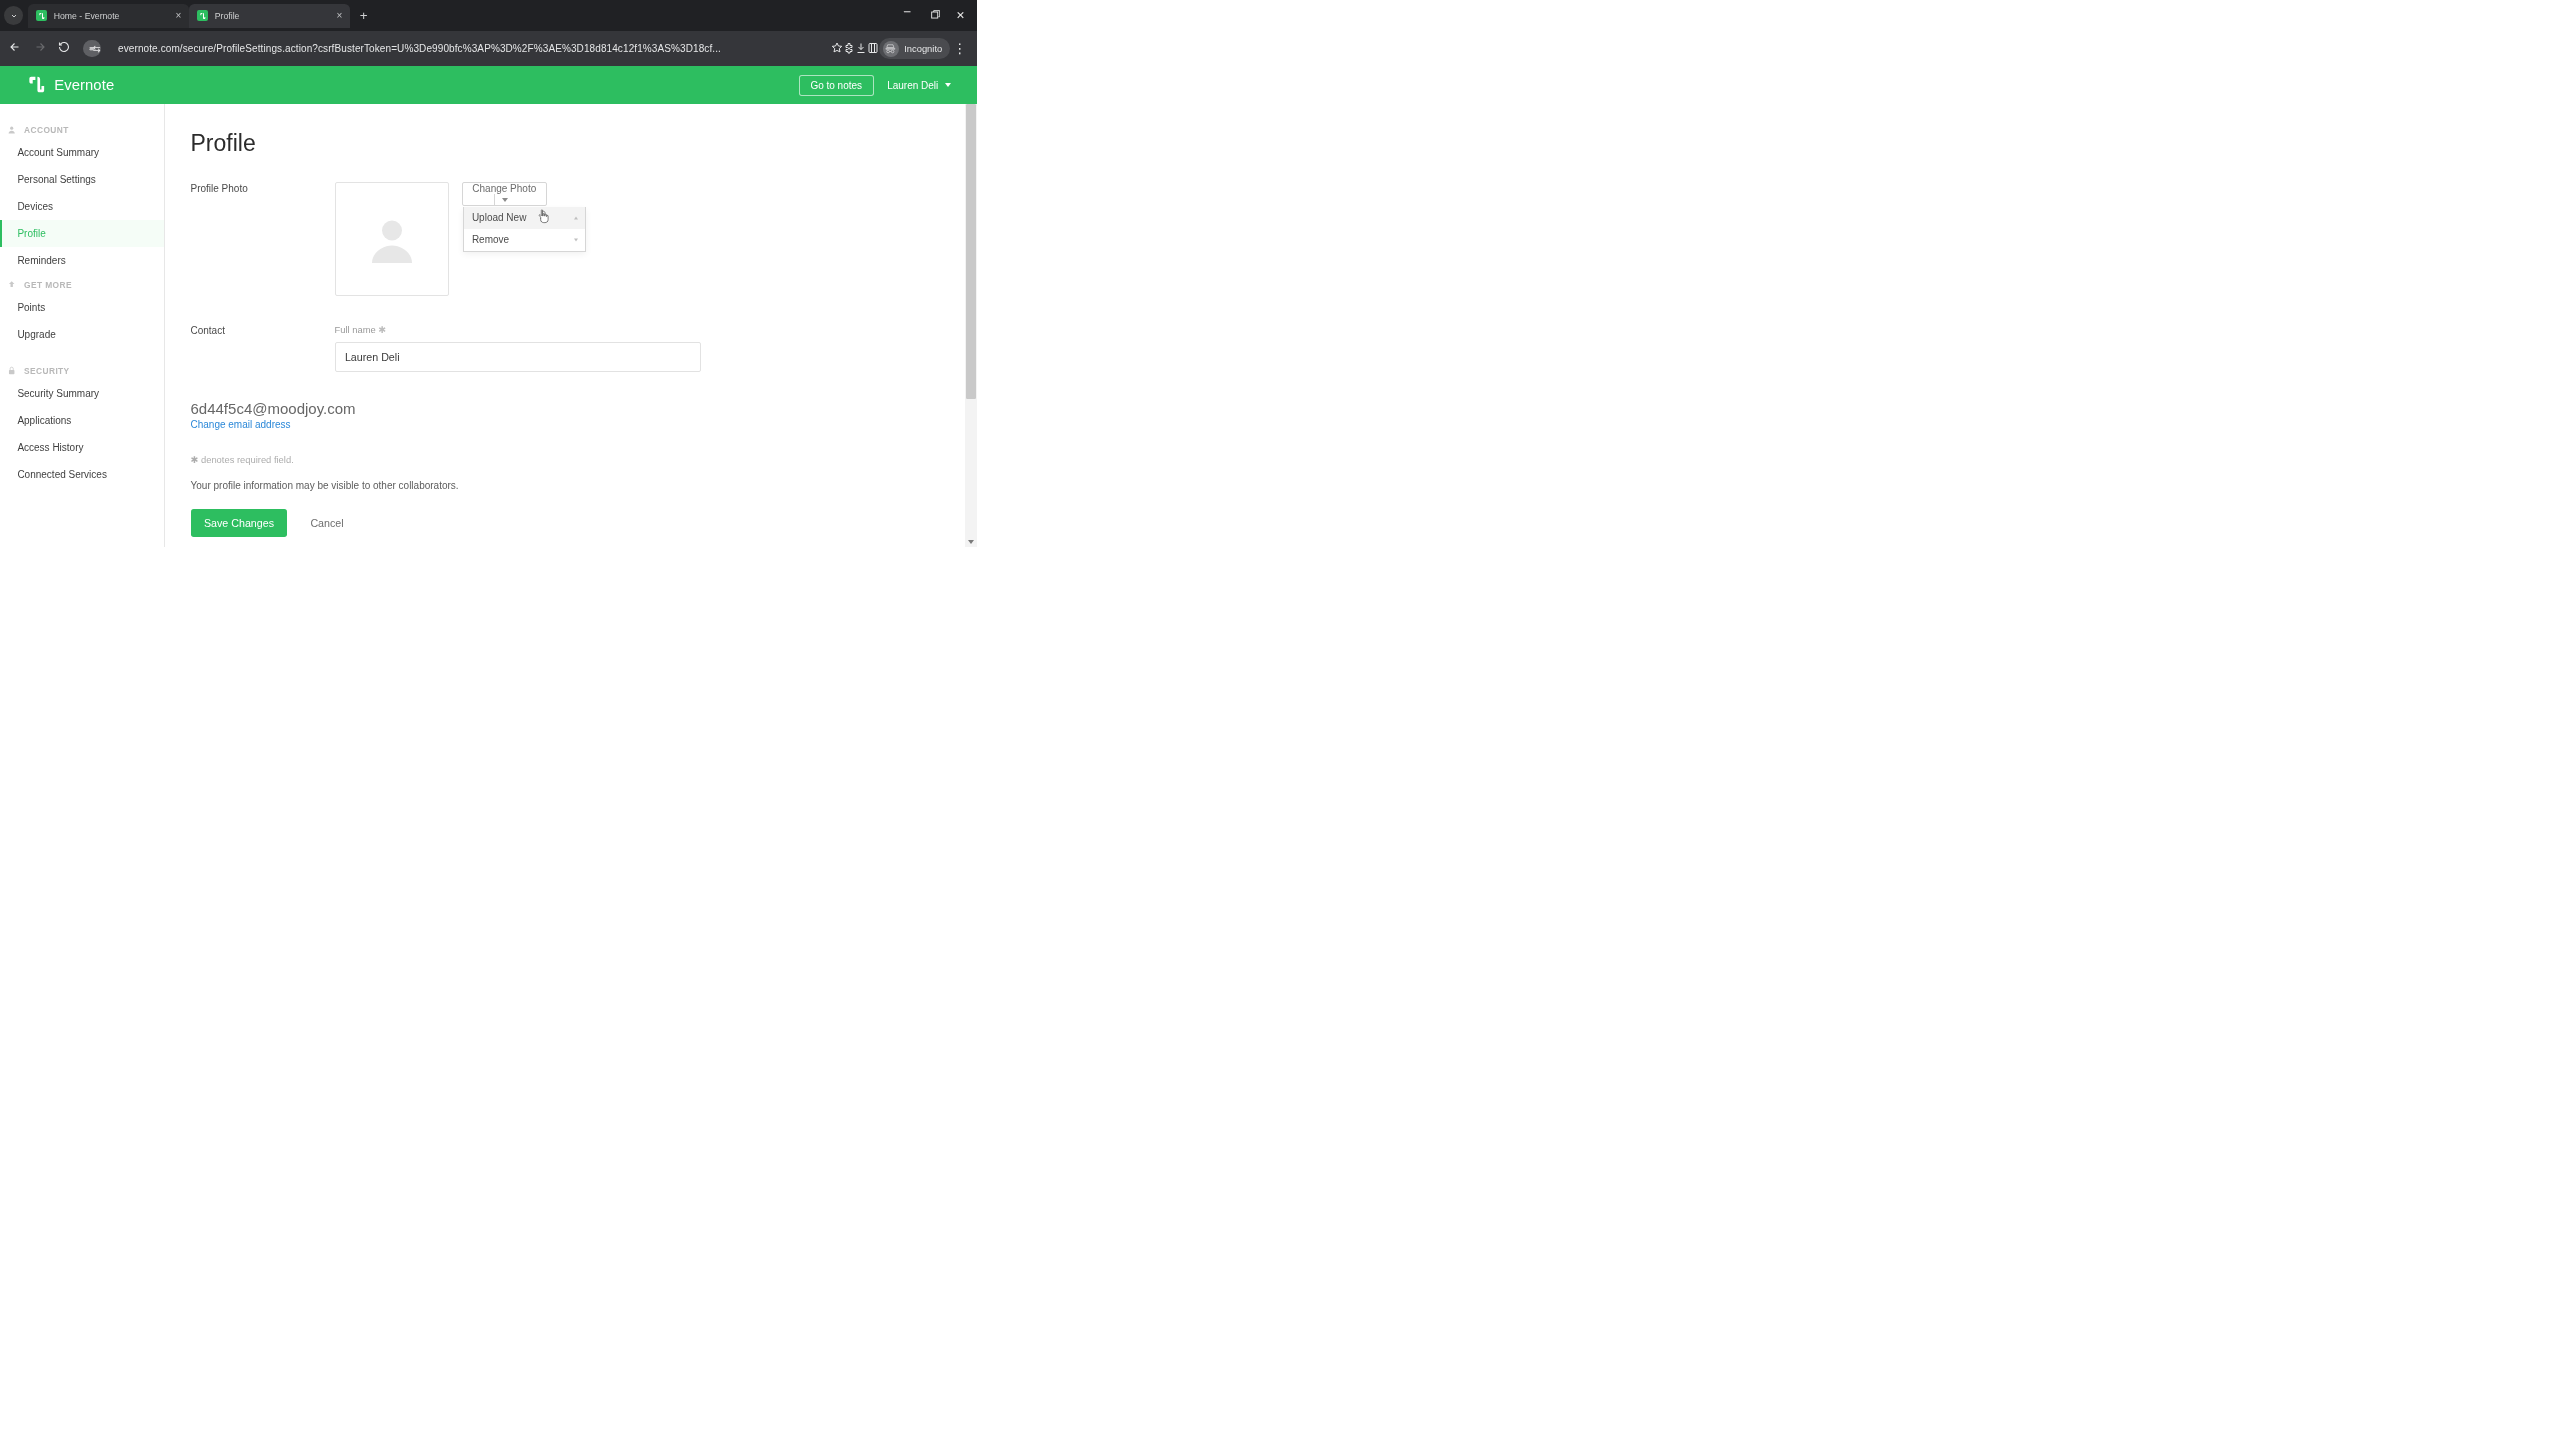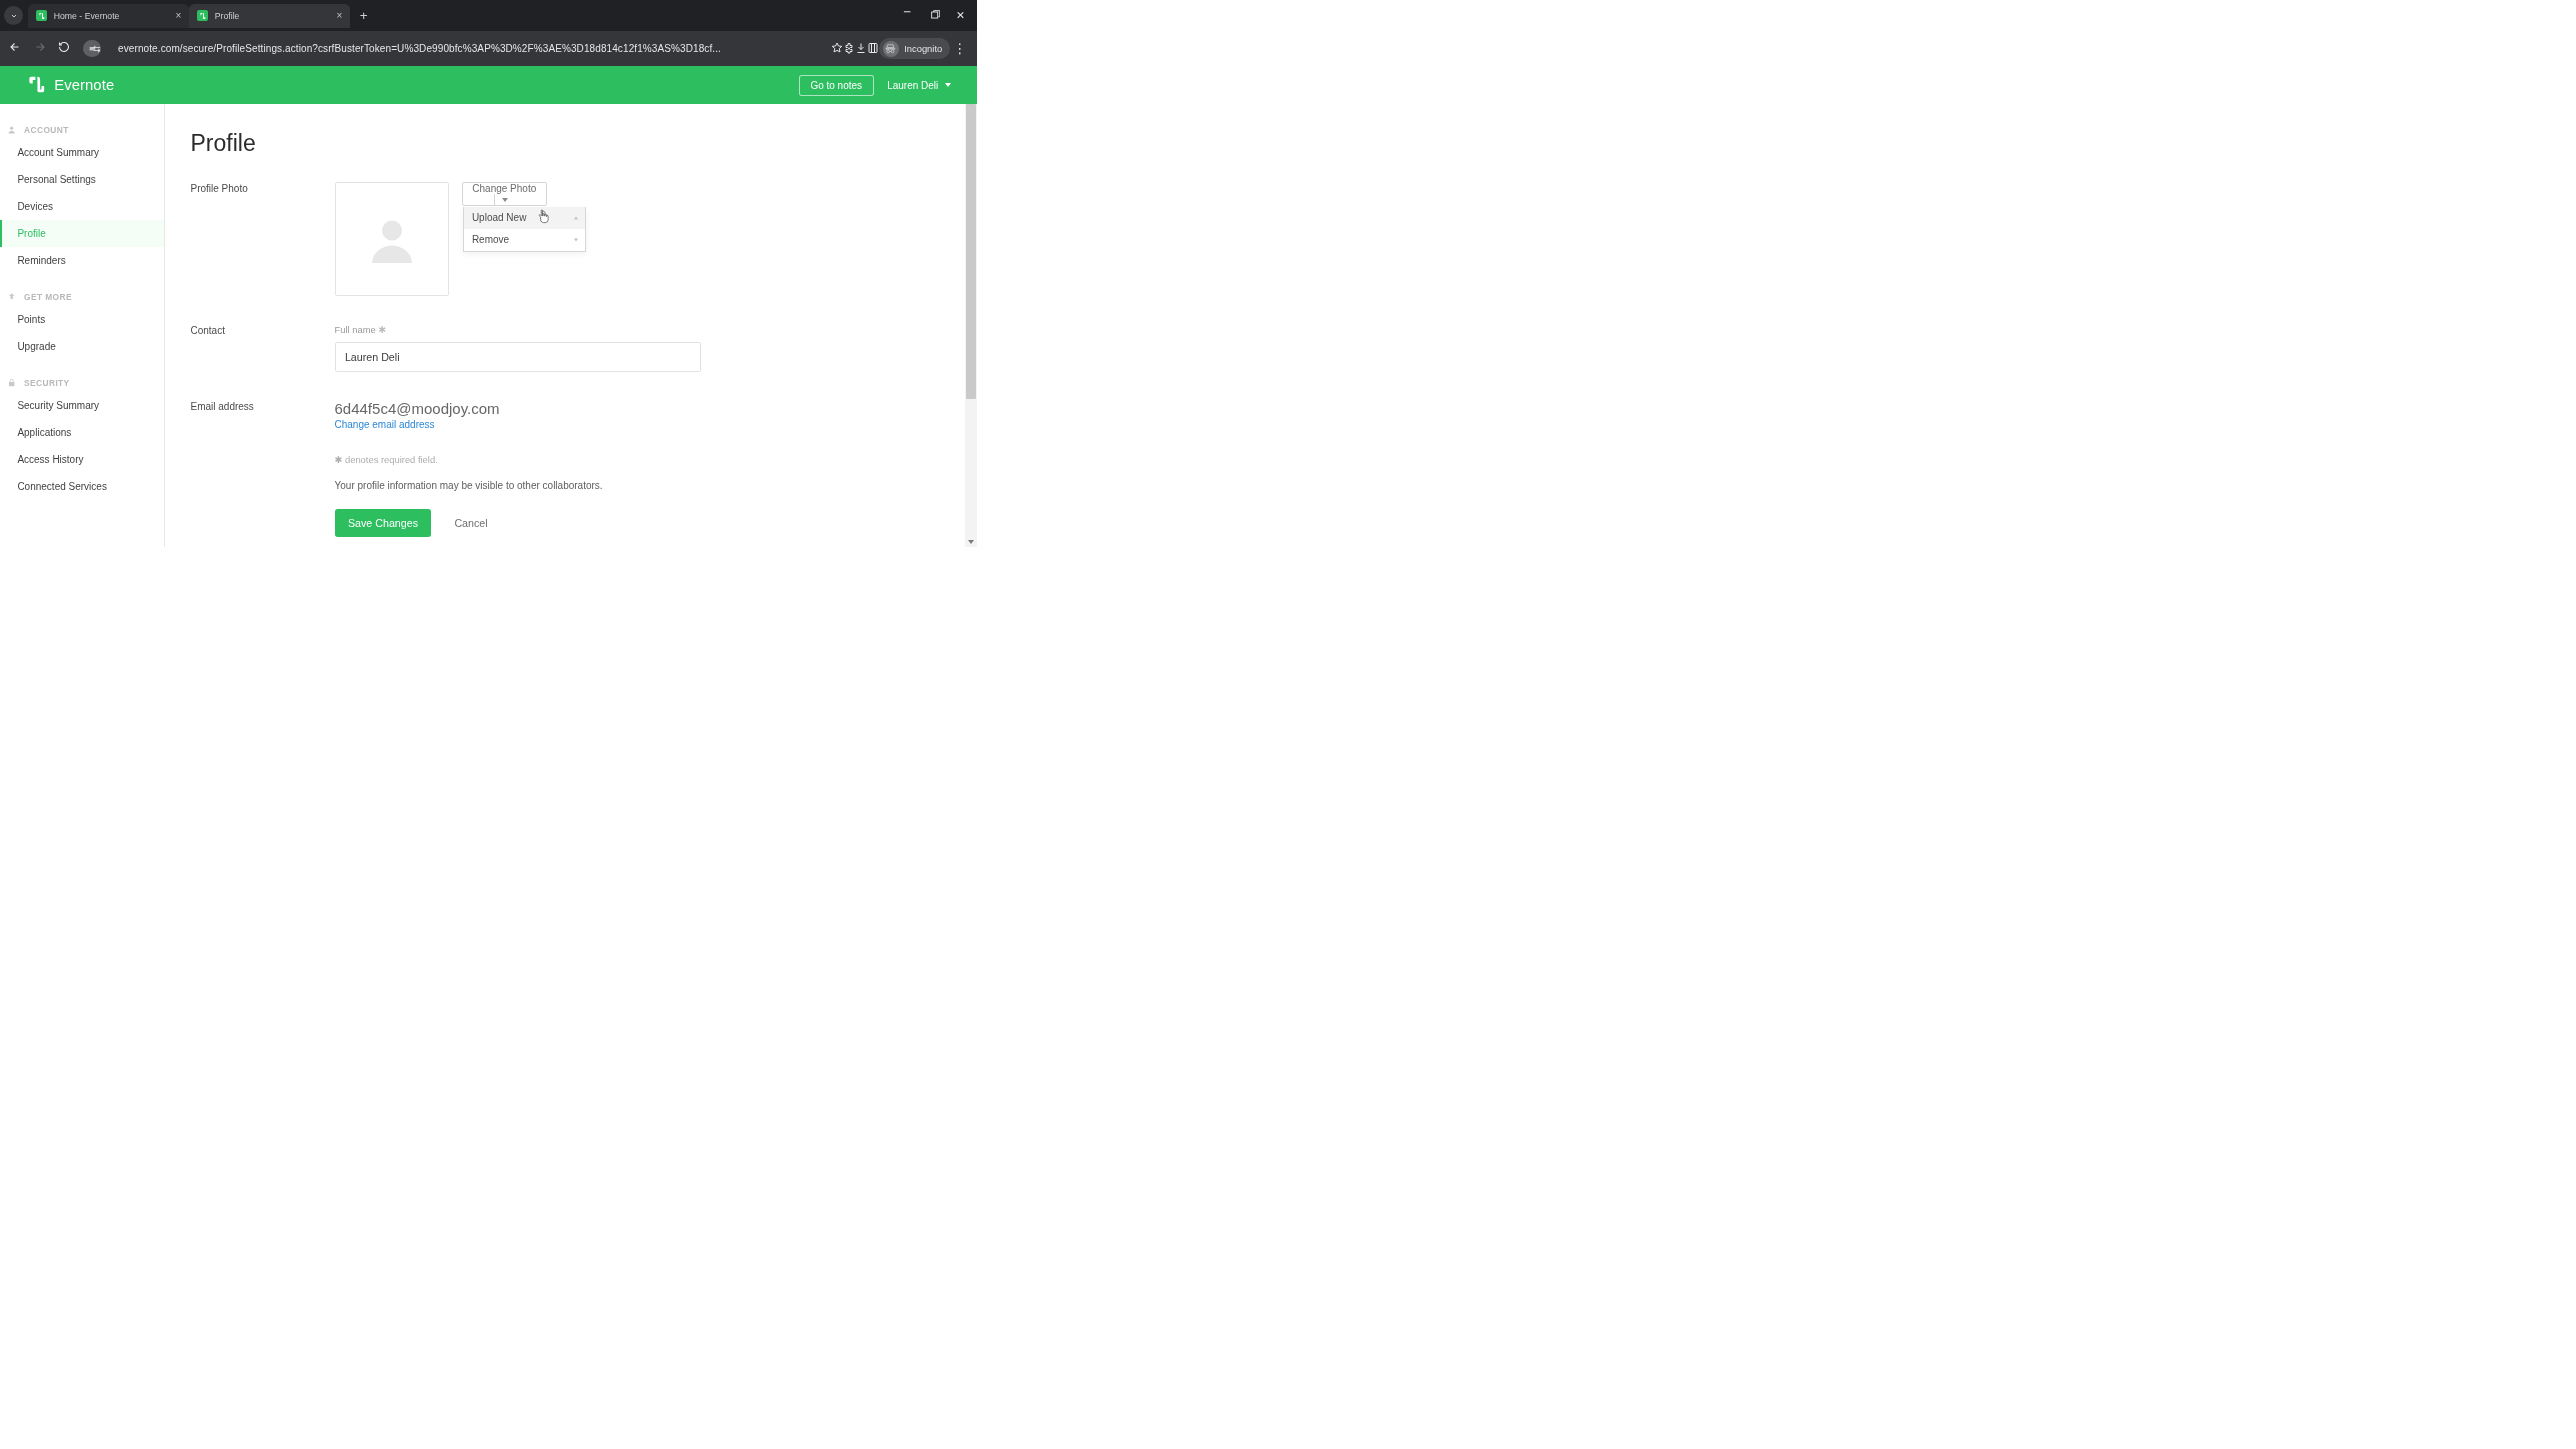--- a/index.html
+++ b/index.html
@@ -335,7 +335,7 @@
       <a class="nav-item active">Profile</a>
       <a class="nav-item">Reminders</a>
 
-      <div class="section-hdr" style="margin-top:12px">
+      <div class="section-hdr" style="">
         <span class="hdr-icon">
           <svg width="9.4" height="9.4" viewBox="0 0 24 24" fill="#c9c9c9">
               <path d="M12 3l7 7h-4v8h-6v-8H5z"></path>

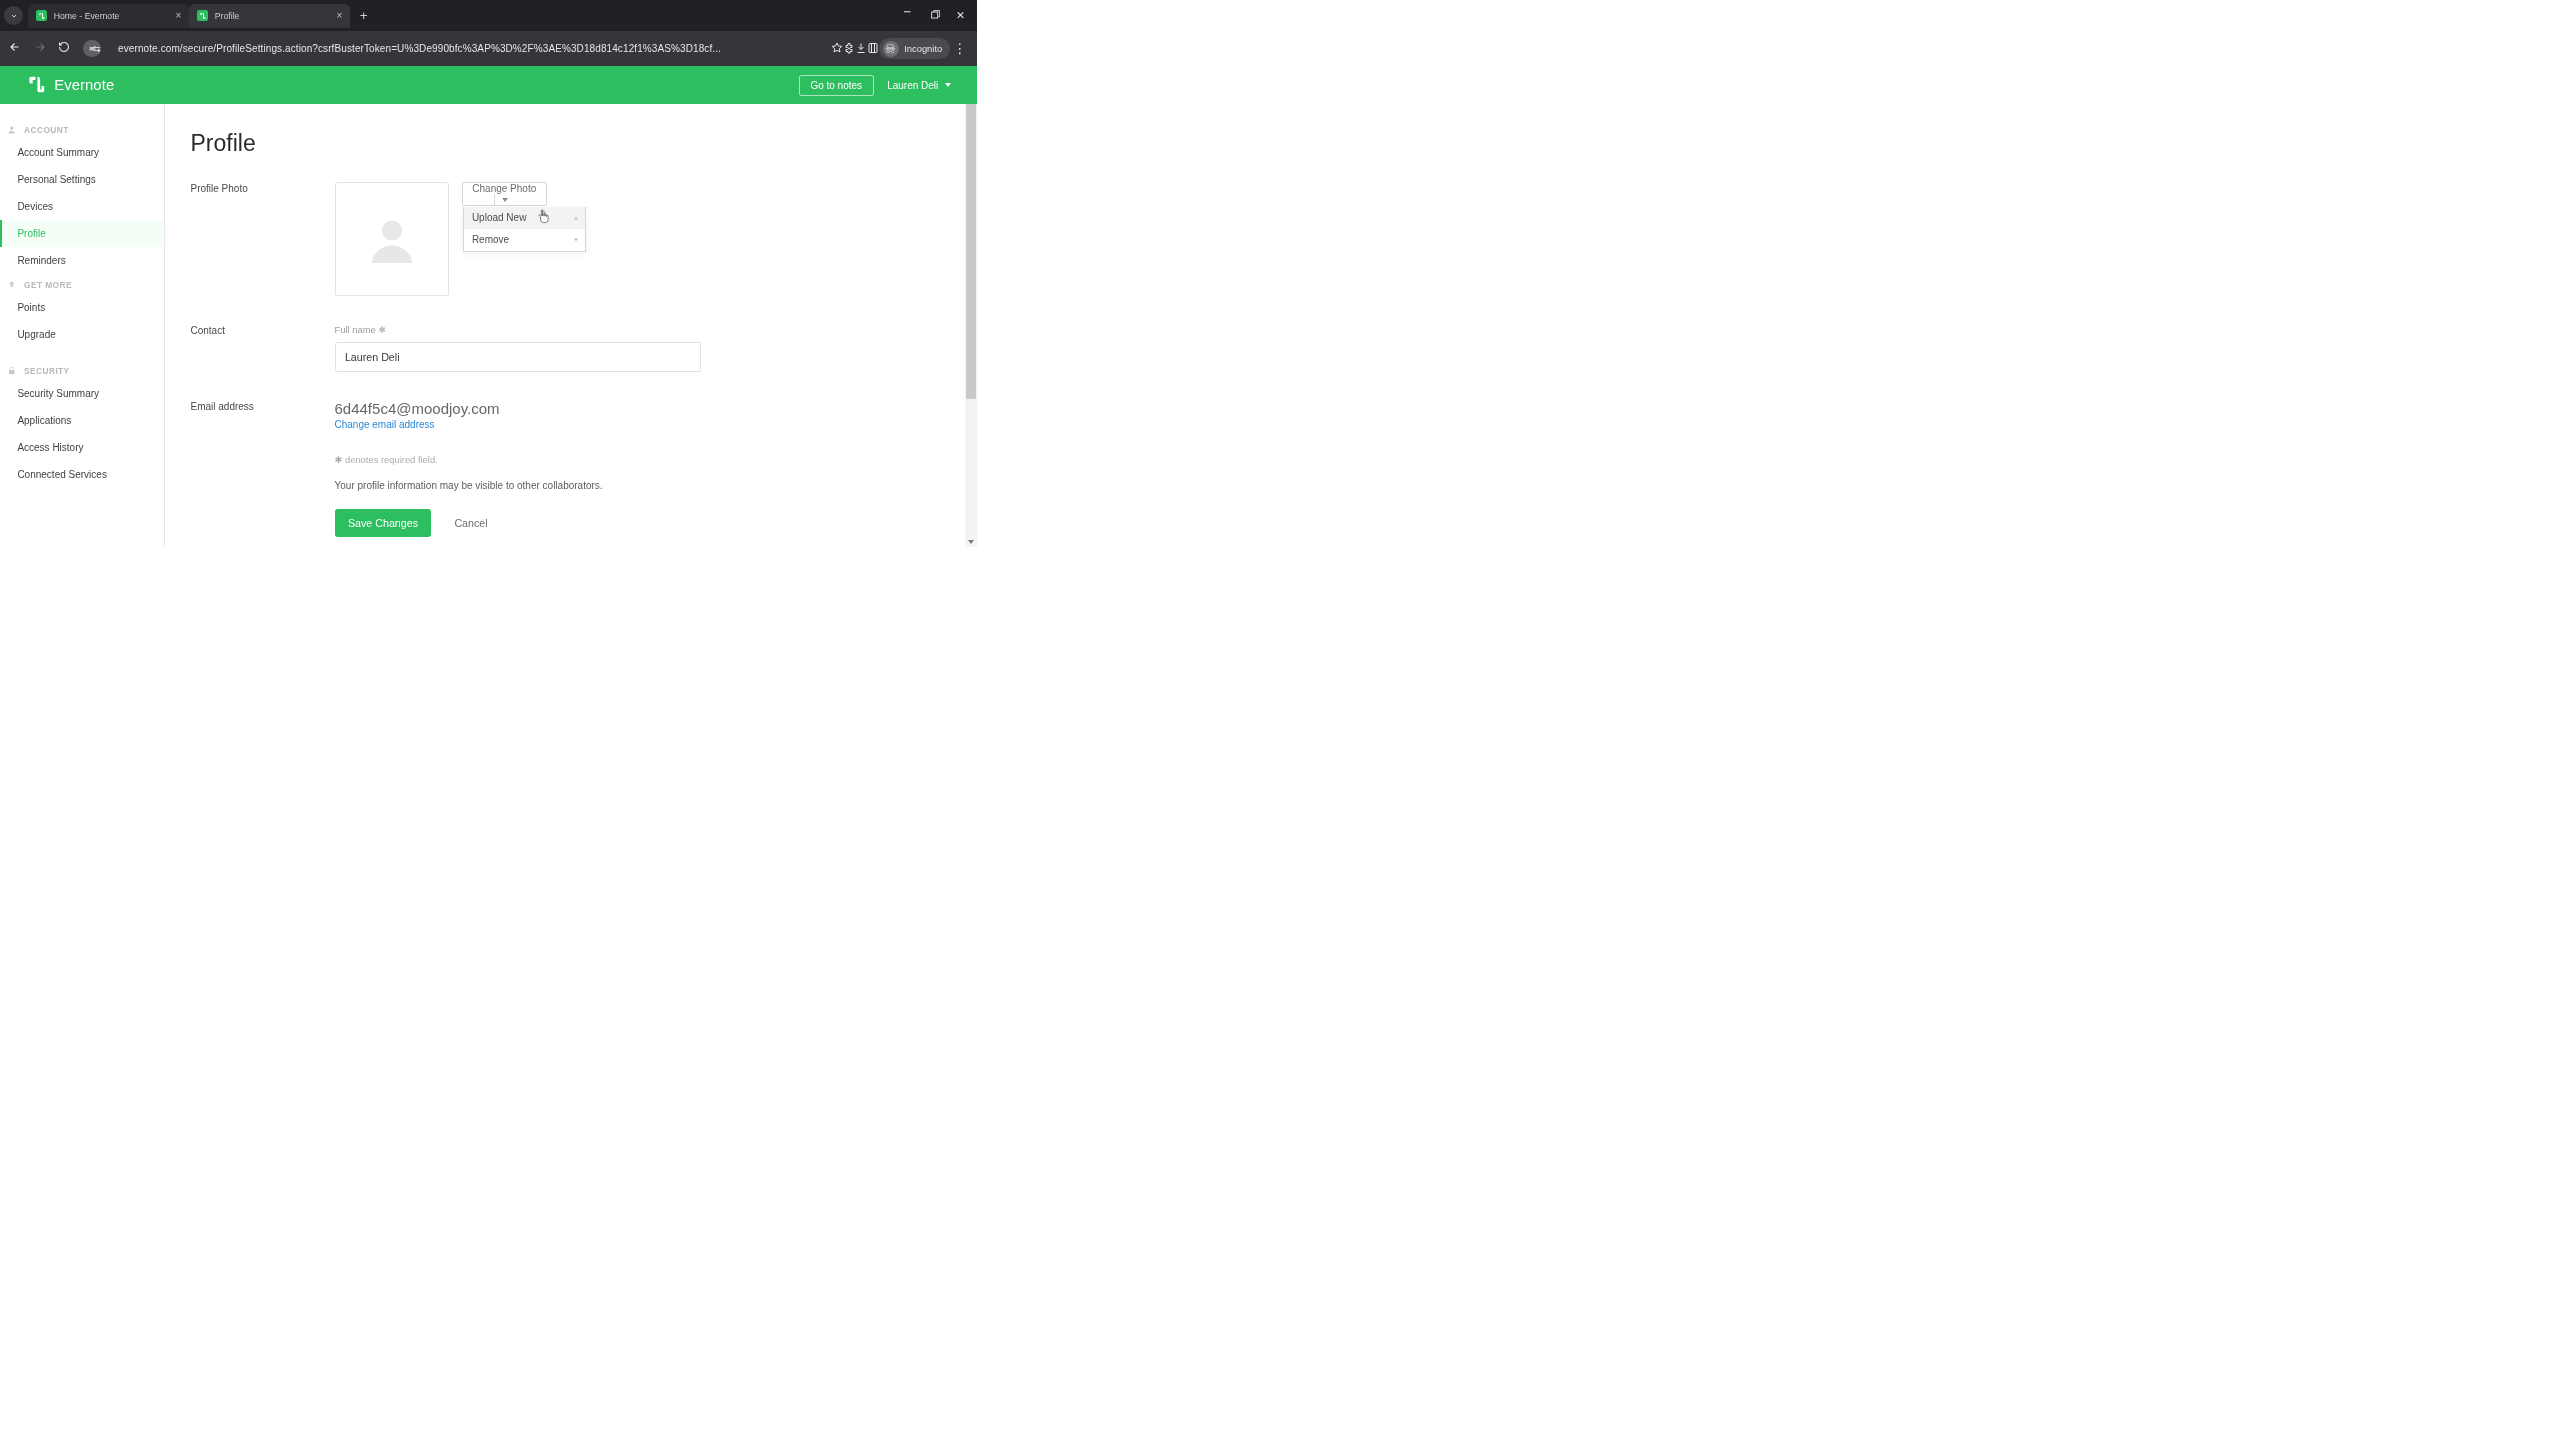--- a/index.html
+++ b/index.html
@@ -412,7 +412,6 @@
       </div>
 
       <div class="form-row" style="margin-bottom:5.4px">
-        <div class="row-label">Email address</div>
         <div class="row-body">
           <div class="email-val">6d44f5c4@moodjoy.com</div>
           <a class="link">Change email address</a>

